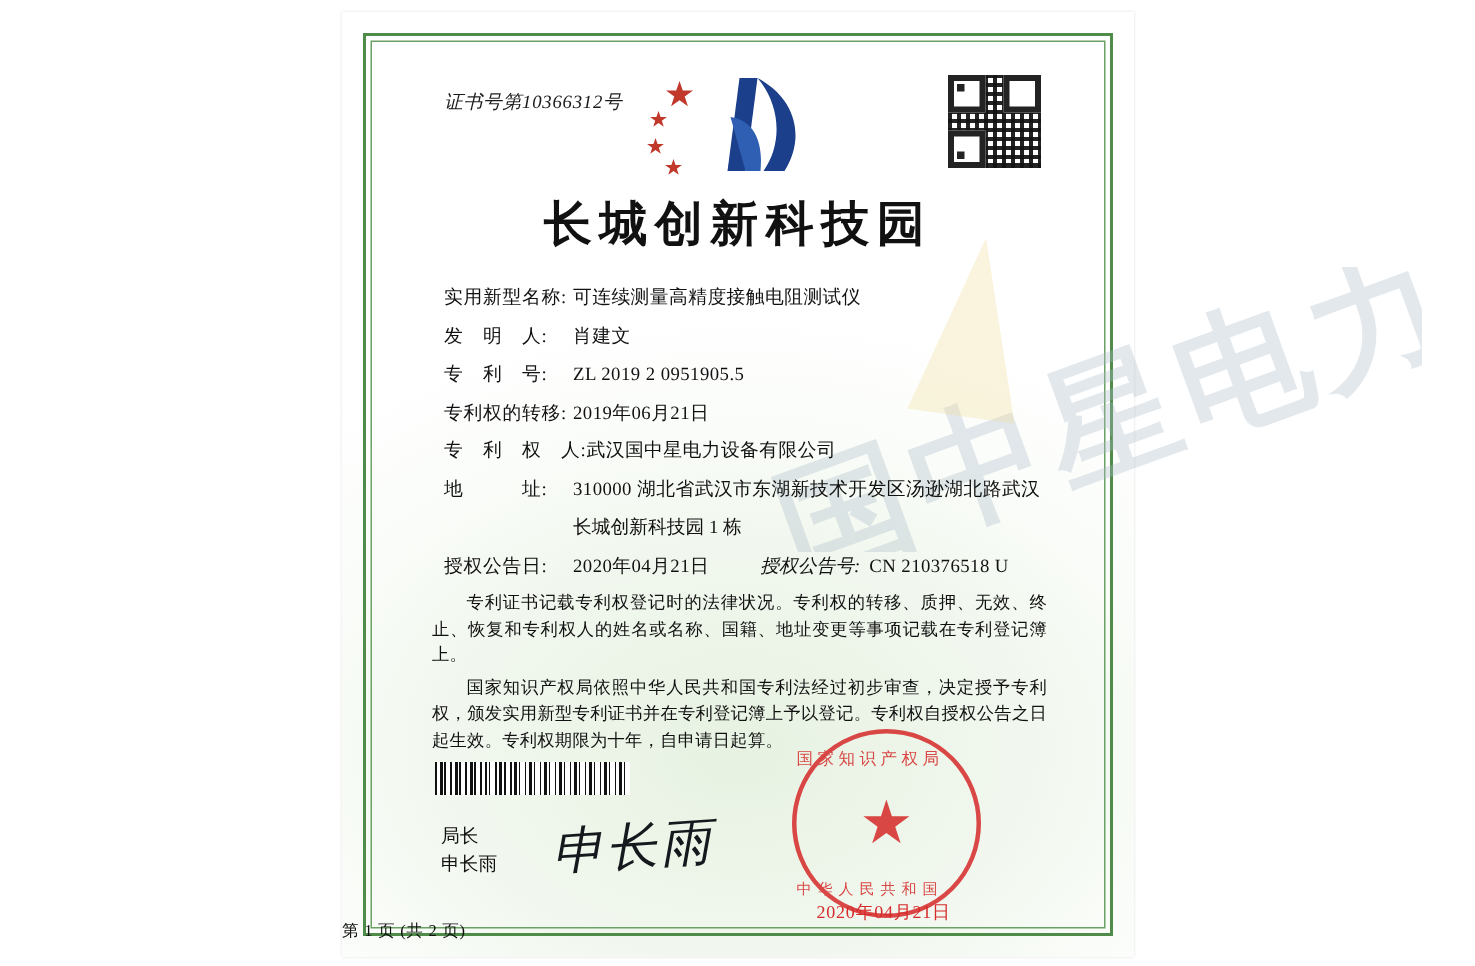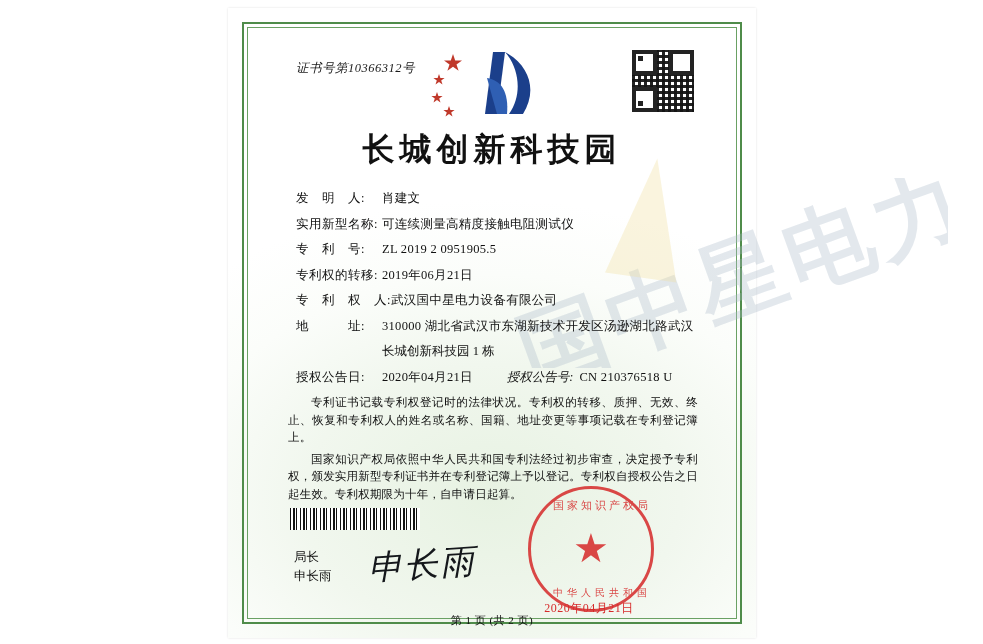--- a/index.html
+++ b/index.html
@@ -304,13 +304,13 @@
     <div class="fields">
 
       <div class="field">
+        <div class="lab">实用新型名称:</div>
+        <div class="val">可连续测量高精度接触电阻测试仪</div>
+      </div>
+
+      <div class="field">
         <div class="lab">发　明　人:</div>
         <div class="val">肖建文</div>
-      </div>
-
-      <div class="field">
-        <div class="lab">实用新型名称:</div>
-        <div class="val">可连续测量高精度接触电阻测试仪</div>
       </div>
 
       <div class="field">

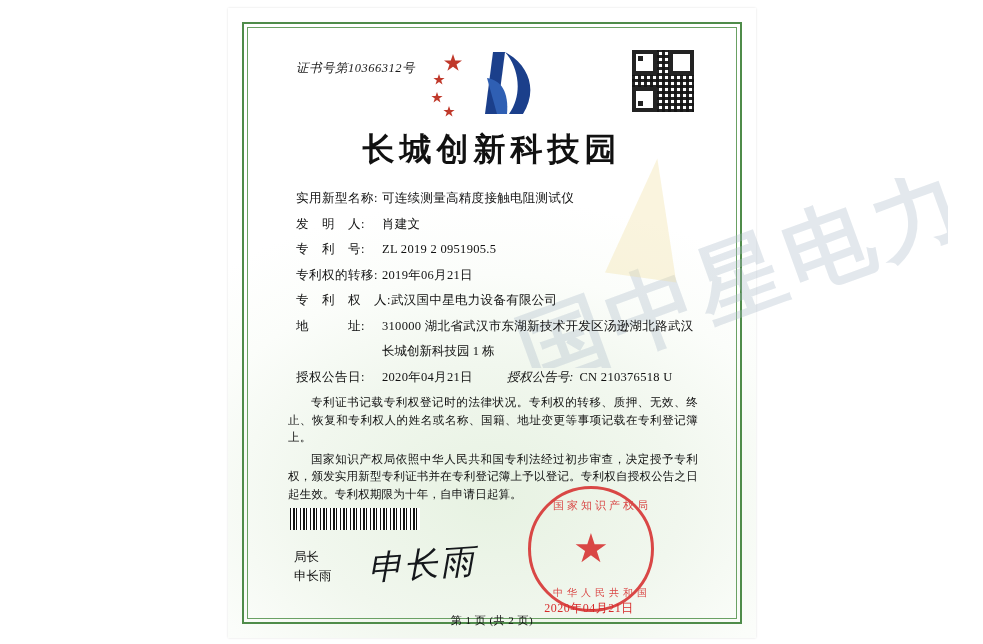--- a/index.html
+++ b/index.html
@@ -225,7 +225,7 @@
   .seal .seal-top, .seal .seal-bot {
     position: absolute;
     left: 0; right: 0;
-    text-align: right;
+    text-align: left;
     font-size: 11px;
     letter-spacing: 3px;
   }

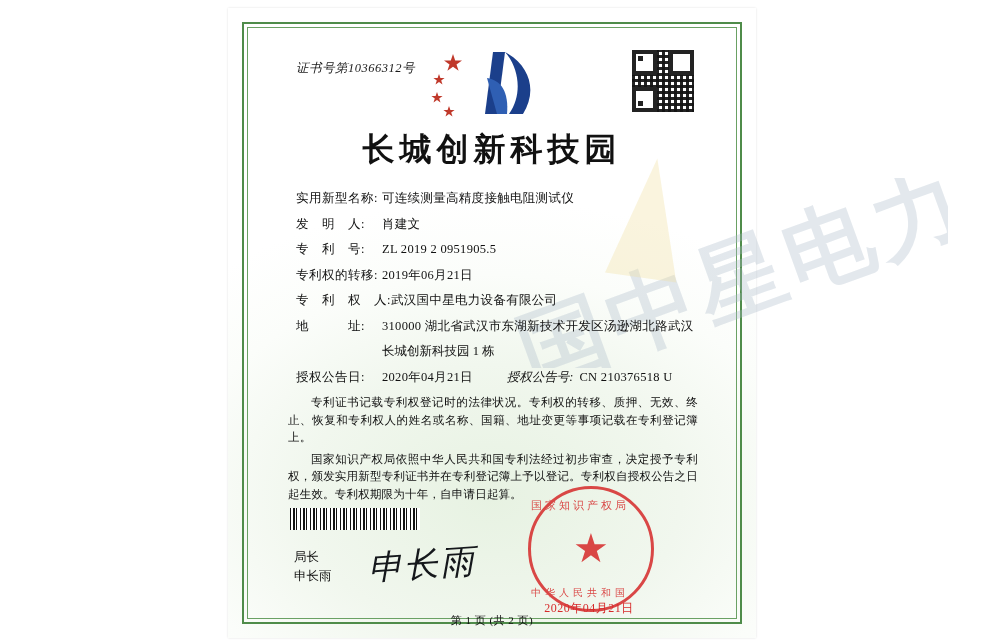--- a/index.html
+++ b/index.html
@@ -253,7 +253,6 @@
     position: absolute;
     left: 0; right: 0;
     bottom: 10px;
-    text-align: center;
     font-size: 11px;
     color: #111;
     letter-spacing: 0.5px;

